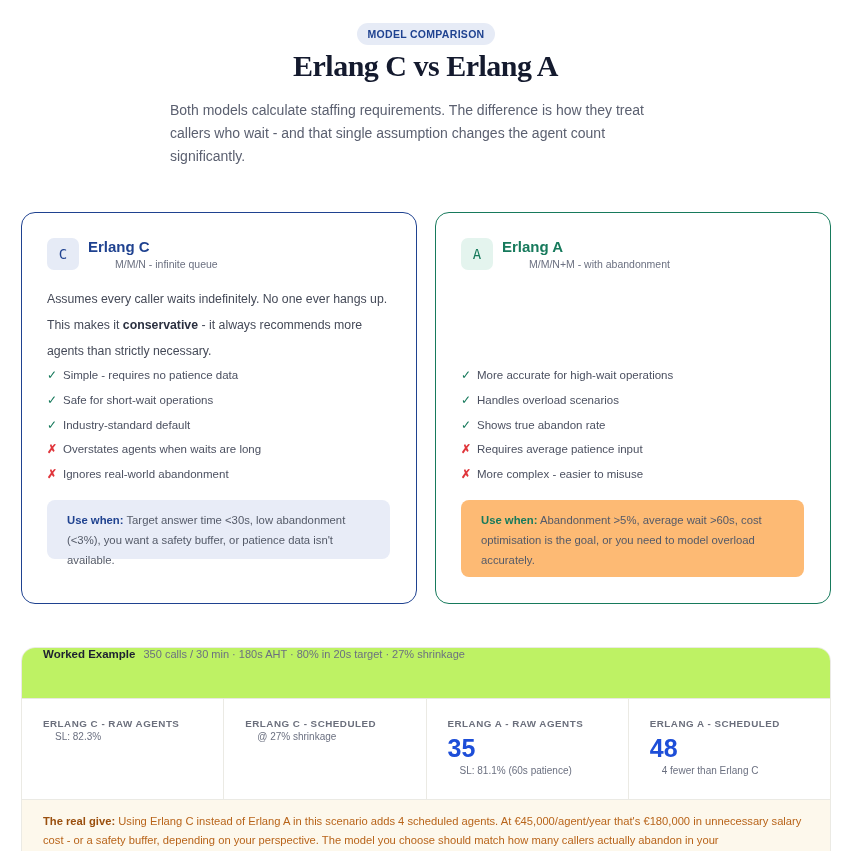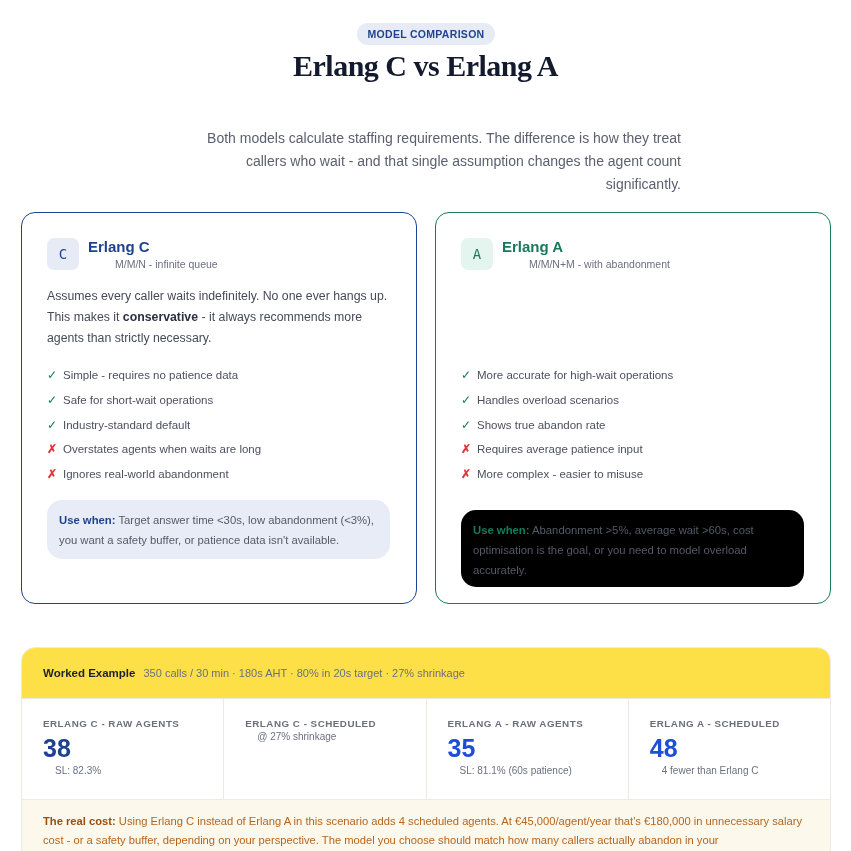--- a/index.html
+++ b/index.html
@@ -18,8 +18,8 @@
     letter-spacing: -0.5px;
   }
   .subtitle {
-    position: absolute; left: 170px; width: 511px; top: 99px; text-align: right;
-    font-family: "Liberation Sans", sans-serif; font-size: 14px; line-height: 23px; color: #5b6070; margin-top: 28px;
+    position: absolute; left: 170px; width: 511px; top: 99px; text-align: left;
+    font-family: "Liberation Sans", sans-serif; font-size: 14px; line-height: 23px; color: #5b6070;
   }
 
   .card {

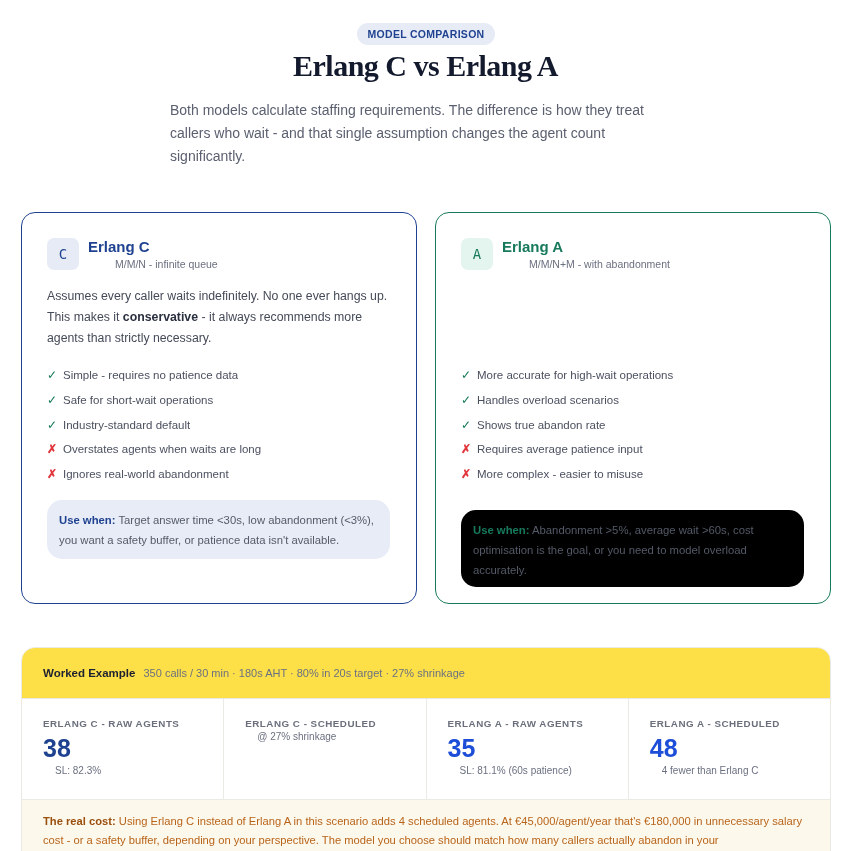--- a/index.html
+++ b/index.html
@@ -49,7 +49,7 @@
   }
   .card-desc {
     position: absolute; left: 25px; top: 73px; width: 352px;
-    font-family: "Liberation Sans", sans-serif; font-size: 12.3px; line-height: 21px; color: #454a58;
+    font-family: "Liberation Sans", sans-serif; font-size: 12.3px; line-height: 26px; color: #454a58;
   }
   .card-desc b { color: #2b3040; }
 

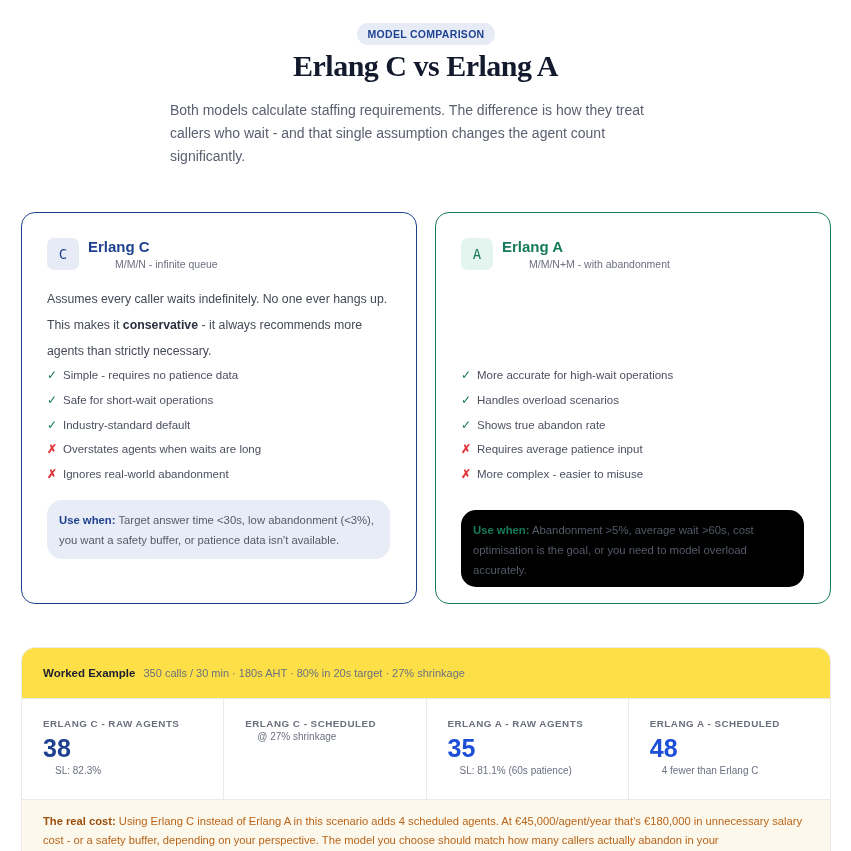--- a/index.html
+++ b/index.html
@@ -63,7 +63,7 @@
   .list .mk.no { color: #e0363c; font-weight: 700; }
 
   .usewhen {
-    position: absolute; left: 25px; border-radius: 15px; padding: 10px 12px;
+    position: absolute; left: 25px; border-radius: 8px; padding: 10px 20px;
     font-family: "Liberation Sans", sans-serif; font-size: 11.3px; line-height: 20px; color: #545a68;
   }
   .card.c .usewhen { top: 287px; width: 343px; height: 59px; background: #e8ecf7; }

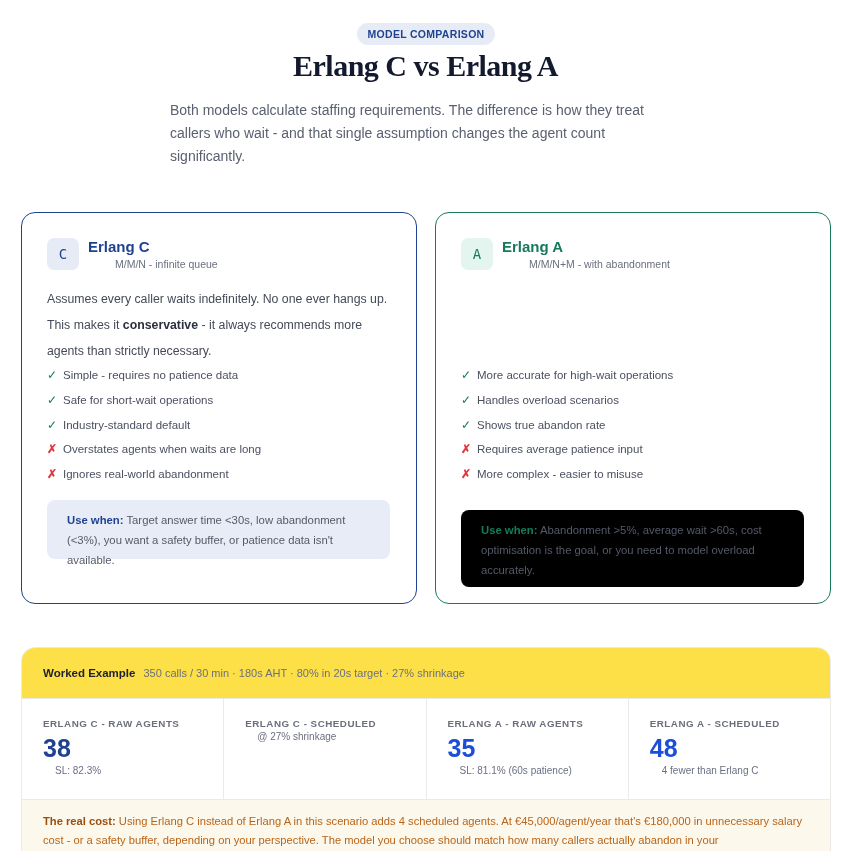--- a/index.html
+++ b/index.html
@@ -67,7 +67,7 @@
     font-family: "Liberation Sans", sans-serif; font-size: 11.3px; line-height: 20px; color: #545a68;
   }
   .card.c .usewhen { top: 287px; width: 343px; height: 59px; background: #e8ecf7; }
-  .card.a .usewhen { top: 297px; width: 343px; height: 77px; background: #000000; }
+  .card.a .usewhen { top: 287px; width: 343px; height: 77px; background: #fdba74; }
   .card.c .usewhen b { color: #1f4290; }
   .card.a .usewhen b { color: #177a5c; }
 

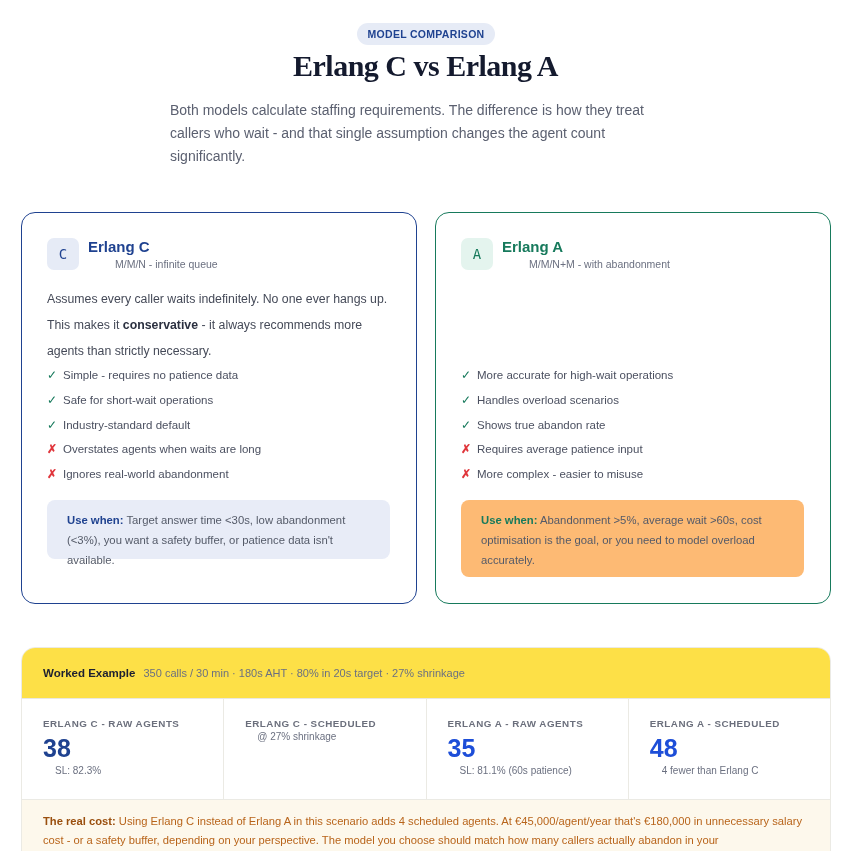--- a/index.html
+++ b/index.html
@@ -76,8 +76,8 @@
     border: 1px solid #ebeae4; border-radius: 14px; overflow: hidden; background: #fff;
   }
   .worked-head {
-    height: 51px; background: #fde047; border-bottom: 1px solid #e9e8e2;
-    display: flex; align-items: center; padding-left: 21px;
+    height: 51px; background: #bef264; border-bottom: 1px solid #e9e8e2;
+    display: flex; padding-left: 21px;
     font-family: "Liberation Sans", sans-serif;
   }
   .worked-head .wt { font-weight: 700; font-size: 11.5px; color: #1d2030; margin-right: 8px; }

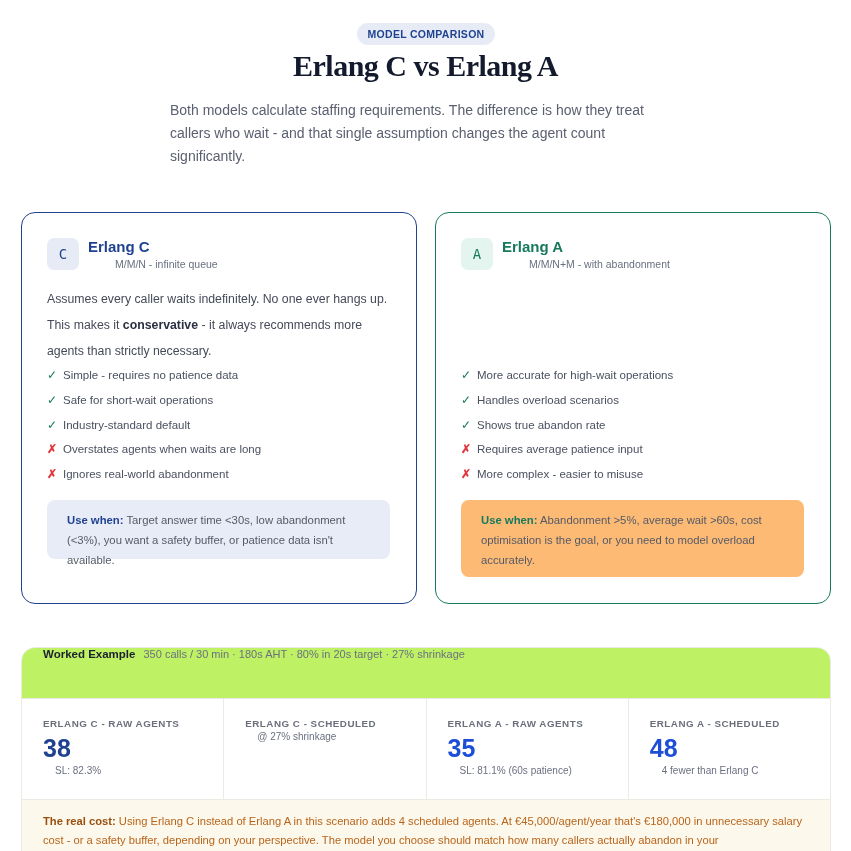--- a/index.html
+++ b/index.html
@@ -172,7 +172,6 @@
   <div class="stats">
     <div class="stat c">
       <div class="lbl">ERLANG C - RAW AGENTS</div>
-      <div class="num">38</div>
       <div class="note">SL: 82.3%</div>
     </div>
     <div class="stat c">

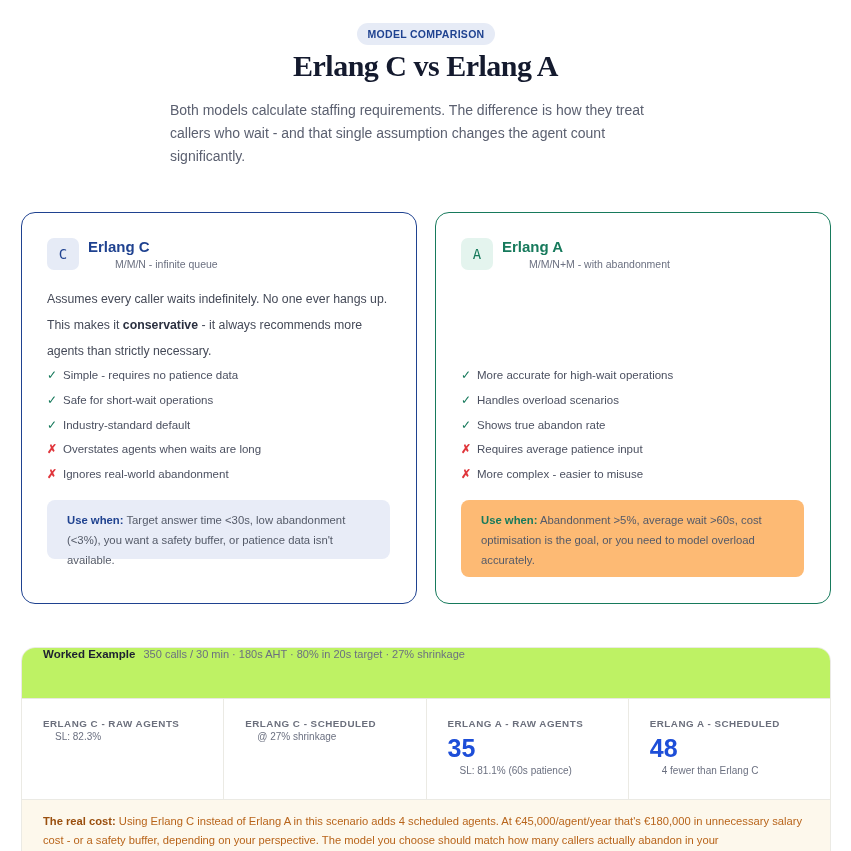--- a/index.html
+++ b/index.html
@@ -189,7 +189,7 @@
       <div class="note">4 fewer than Erlang C</div>
     </div>
   </div>
-  <div class="cost"><b>The real cost:</b><span> Using Erlang C instead of Erlang A in this scenario adds 4 scheduled agents. At €45,000/agent/year that's €180,000 in unnecessary salary cost - or a safety buffer, depending on your perspective. The model you choose should match how many callers actually abandon in your</span></div>
+  <div class="cost"><b>The real give:</b><span> Using Erlang C instead of Erlang A in this scenario adds 4 scheduled agents. At €45,000/agent/year that's €180,000 in unnecessary salary cost - or a safety buffer, depending on your perspective. The model you choose should match how many callers actually abandon in your</span></div>
 </div>
 
 </body></html>

